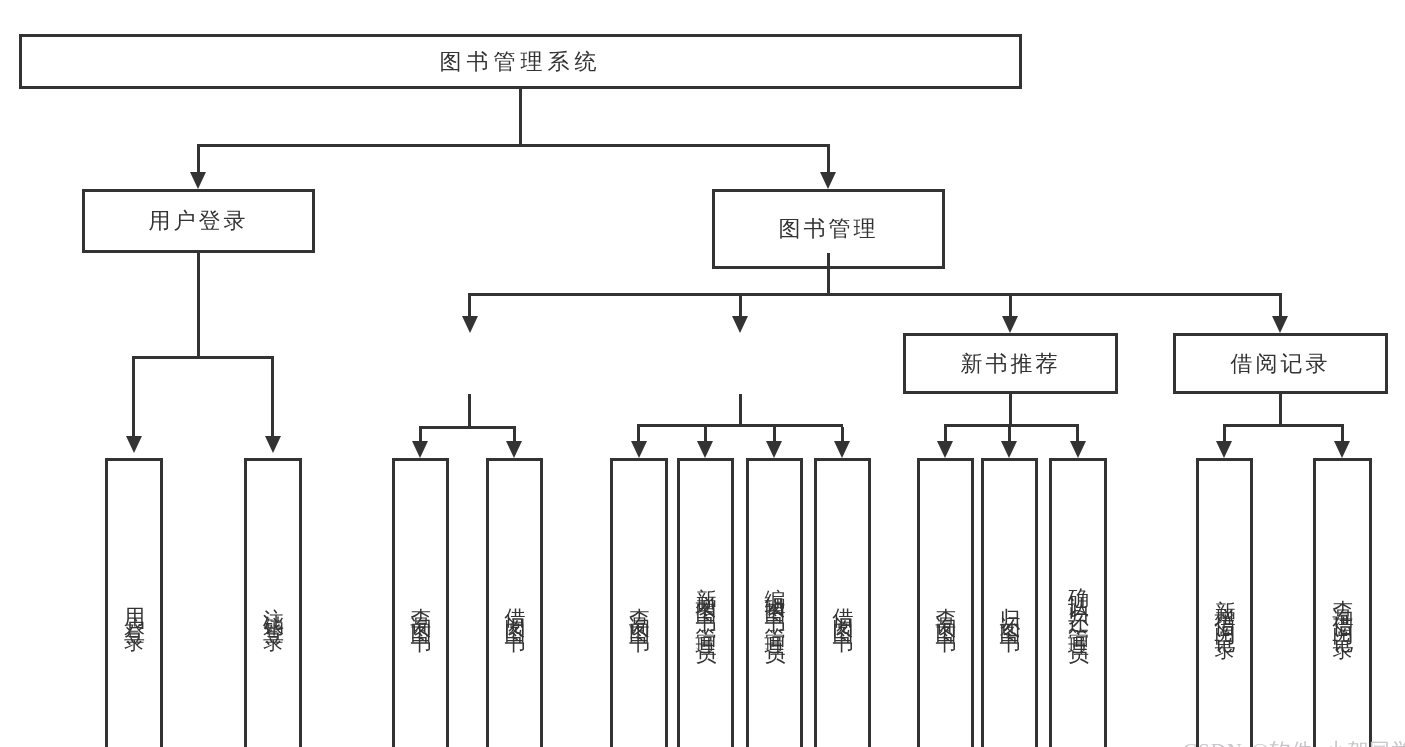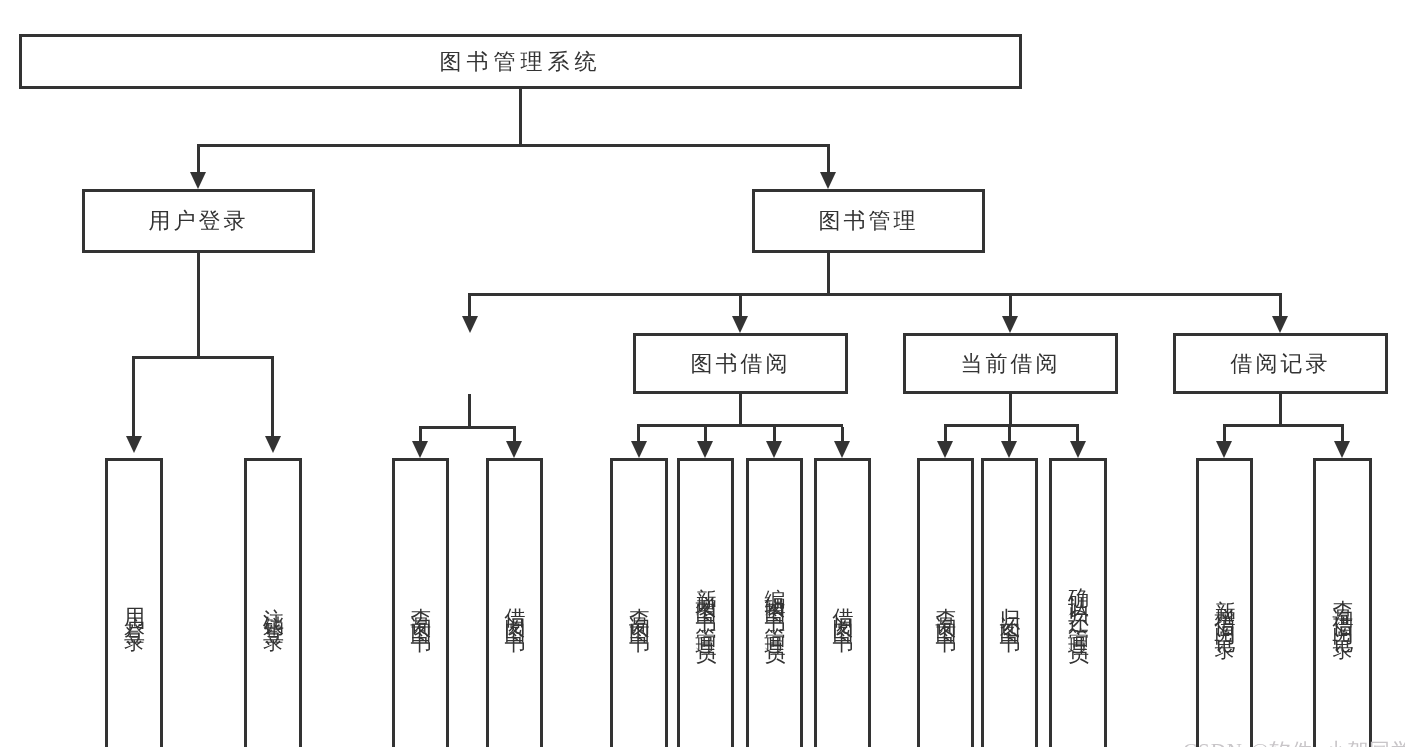--- a/index.html
+++ b/index.html
@@ -44,7 +44,7 @@
   <div class="box rootbox" style="left:19px;top:13px;width:1003px;height:55px">图书管理系统</div>
 
   <div class="box" style="left:82px;top:168px;width:233px;height:64px">用户登录</div>
-  <div class="box" style="left:752px;top:168px;width:233px;height:64px">图书管理</div>
+  <div class="box" style="left:712px;top:168px;width:233px;height:80px">图书管理</div>
 
   <div class="box" style="left:633px;top:312px;width:215px;height:61px">图书借阅</div>
   <div class="box" style="left:903px;top:312px;width:215px;height:61px">当前借阅</div>

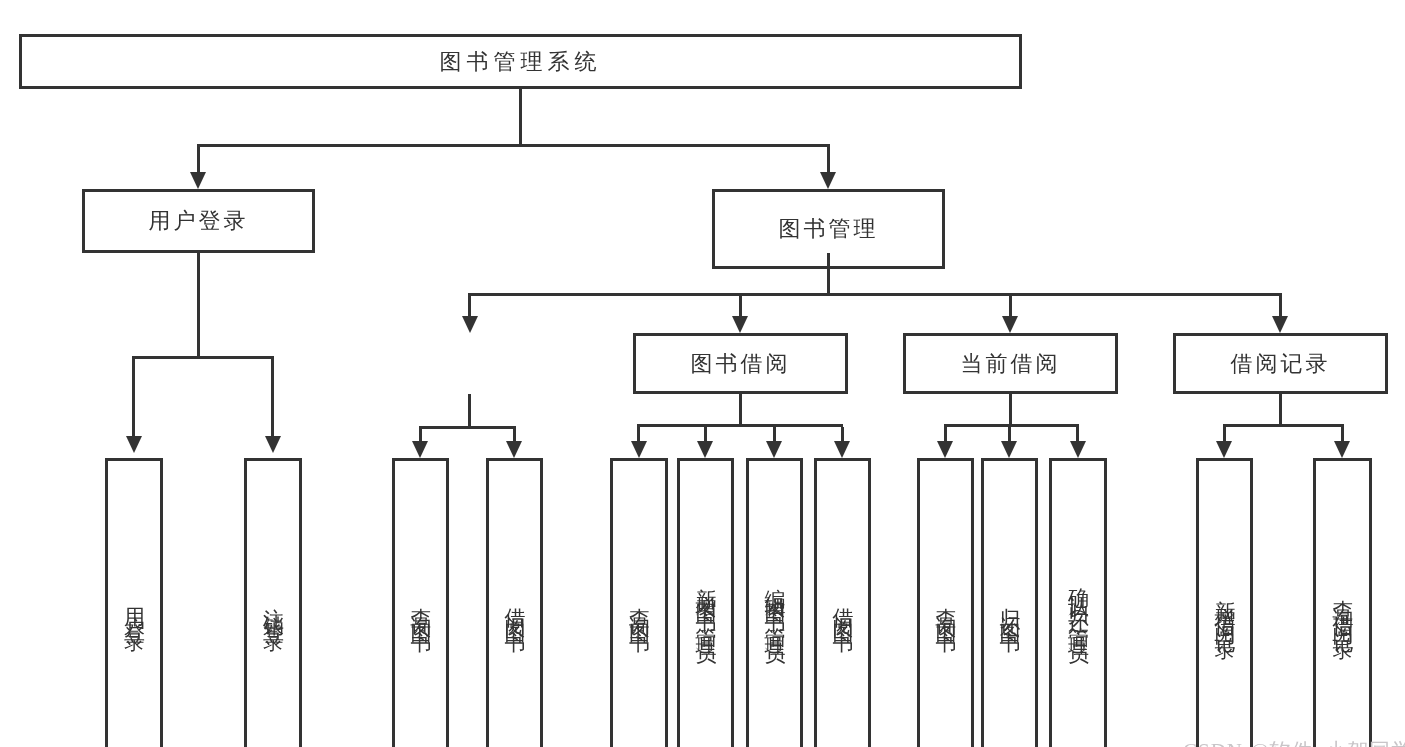--- a/index.html
+++ b/index.html
@@ -46,7 +46,6 @@
   <div class="box" style="left:82px;top:168px;width:233px;height:64px">用户登录</div>
   <div class="box" style="left:712px;top:168px;width:233px;height:80px">图书管理</div>
 
-  <div class="box" style="left:633px;top:312px;width:215px;height:61px">图书借阅</div>
   <div class="box" style="left:903px;top:312px;width:215px;height:61px">当前借阅</div>
   <div class="box" style="left:1173px;top:312px;width:215px;height:61px">借阅记录</div>
 

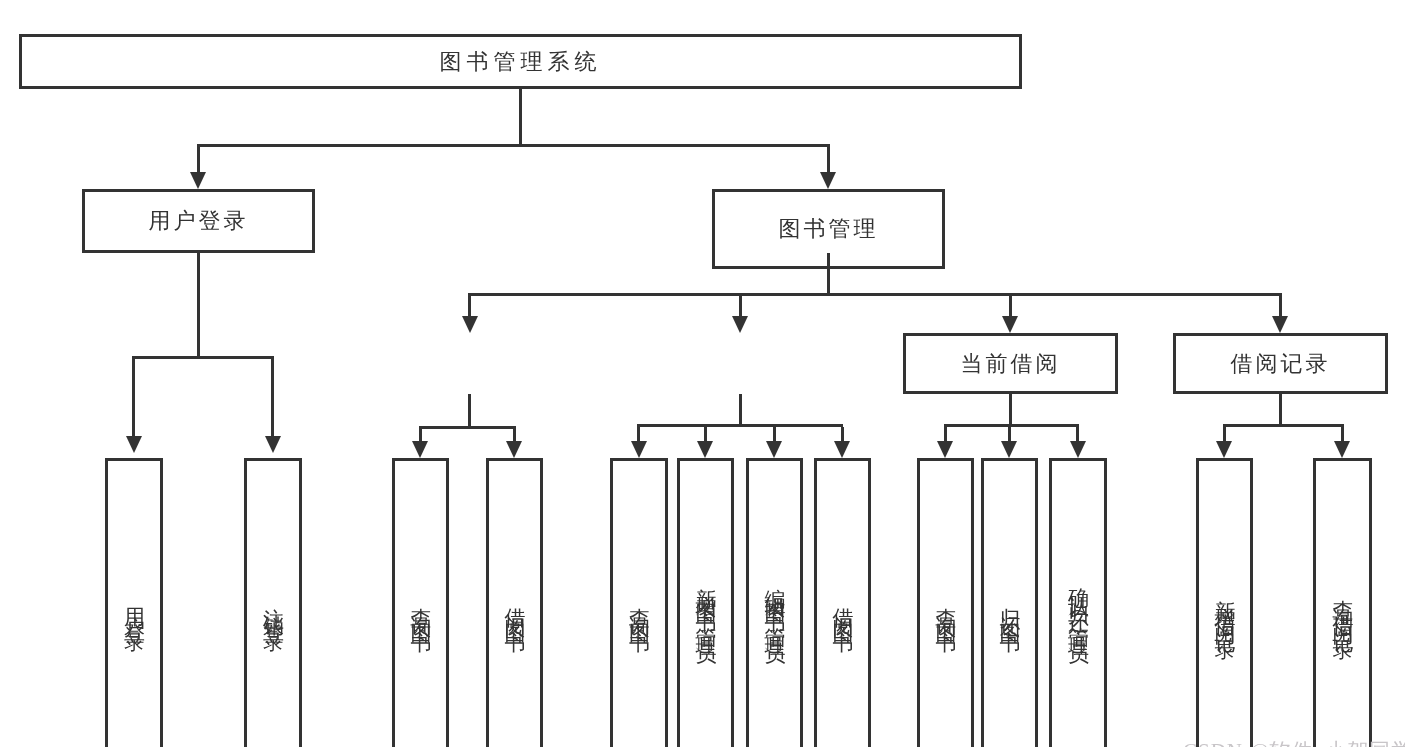--- a/index.html
+++ b/index.html
@@ -46,7 +46,7 @@
   <div class="box" style="left:82px;top:168px;width:233px;height:64px">用户登录</div>
   <div class="box" style="left:712px;top:168px;width:233px;height:80px">图书管理</div>
 
-  <div class="box" style="left:903px;top:312px;width:215px;height:61px">当前借阅</div>
+  <div class="box" style="left:903px;top:312px;width:215px;height:61px">新书推荐</div>
   <div class="box" style="left:1173px;top:312px;width:215px;height:61px">借阅记录</div>
 
   <div class="box vbox" style="left:105px;top:437px;width:58px;height:298px">用户登录</div>

